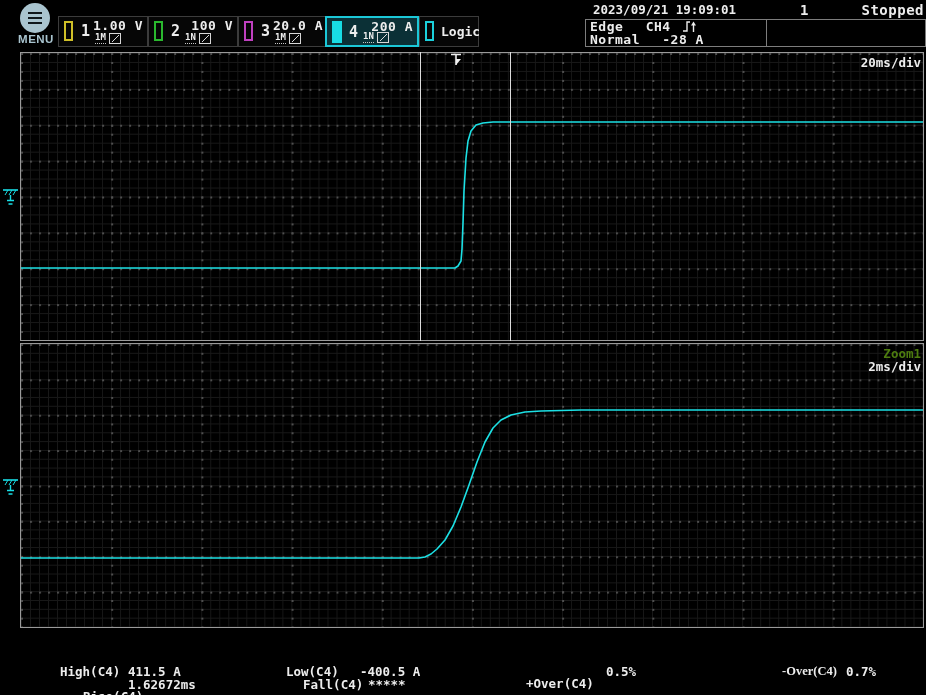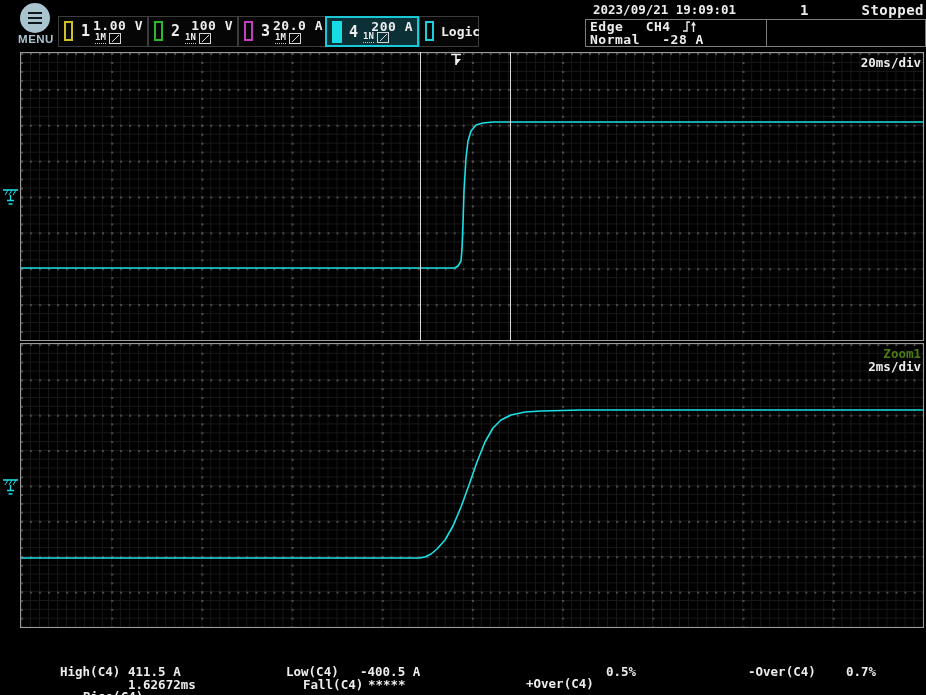--- a/index.html
+++ b/index.html
@@ -201,7 +201,7 @@
   <div class="meas" style="left:360px;top:664px;">-400.5 A</div>
   <div class="meas" style="left:526px;top:664px;margin-top:12px;">+Over(C4)</div>
   <div class="meas" style="left:606px;top:664px;">0.5%</div>
-  <div class="meas" style="left:748px;top:664px;">-Over(C4)</div>
+  <div class="meas" style="left:782px;top:664px;font-family:Liberation Serif, serif;">-Over(C4)</div>
   <div class="meas" style="left:846px;top:664px;">0.7%</div>
   <div class="meas" style="left:60px;top:689px;padding-left:23px;">Rise(C4)</div>
   <div class="meas" style="left:128px;top:677px;">1.62672ms</div>

